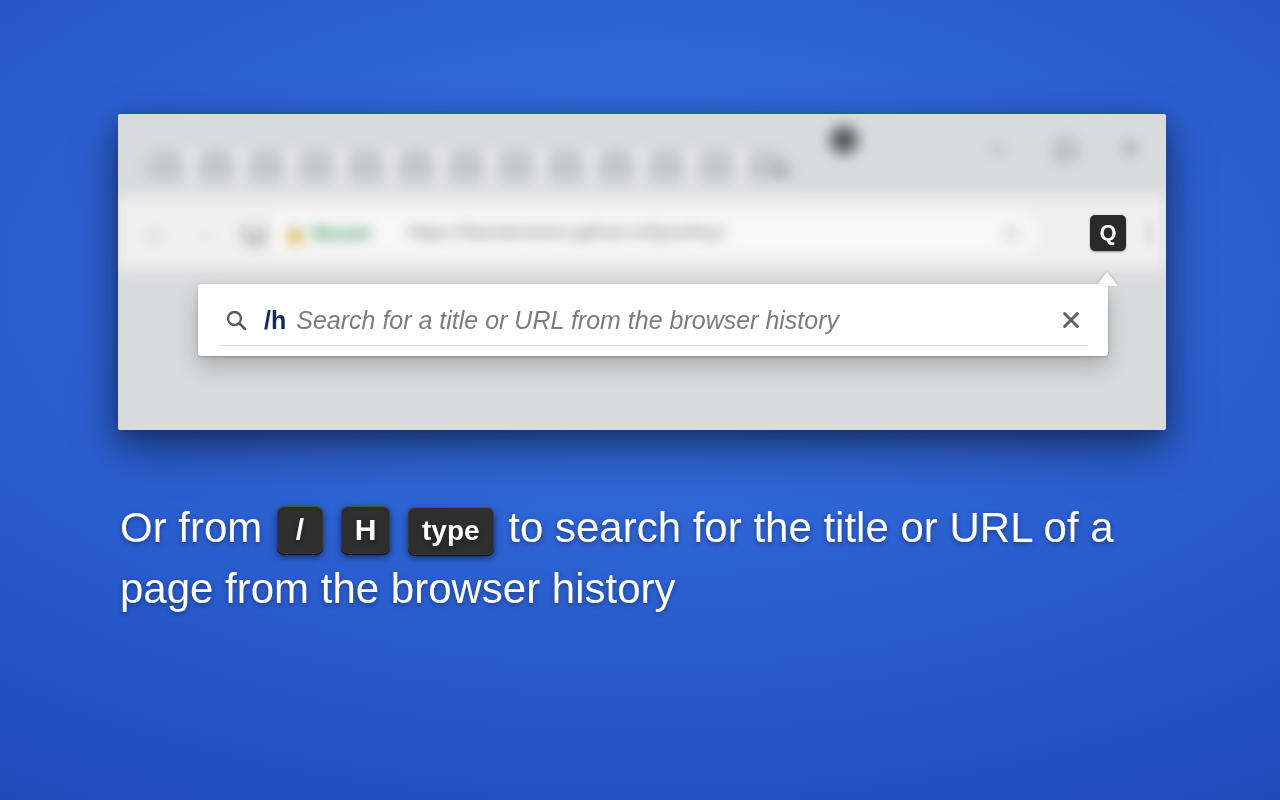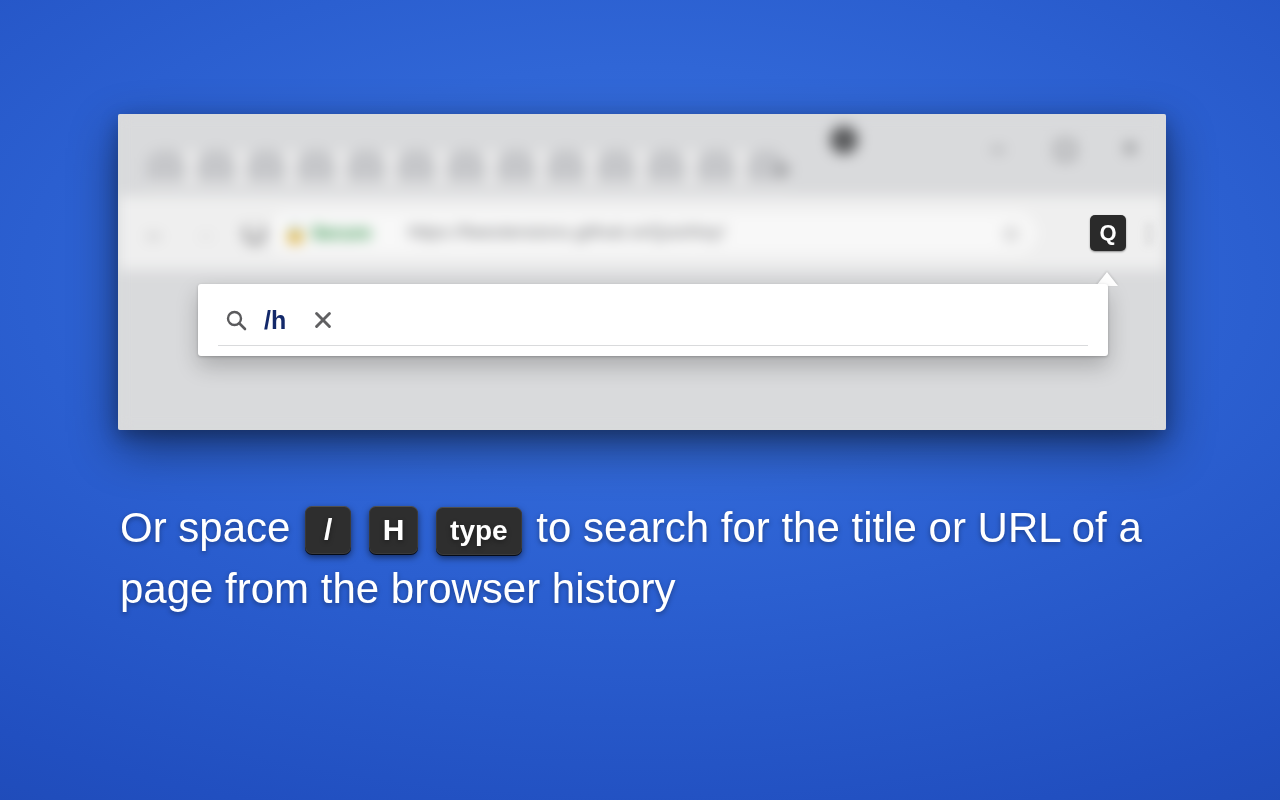--- a/index.html
+++ b/index.html
@@ -294,6 +294,7 @@
       <line x1="15.5" y1="15.5" x2="21" y2="21" stroke="currentColor" stroke-width="2.6" stroke-linecap="round"></line>
     </svg>
     <span class="prefix">/h</span>
+    <span class="placeholder">Search for a title or URL from the browser history</span>
     <svg class="clear-icon" viewBox="0 0 24 24">
       <line x1="5" y1="5" x2="19" y2="19" stroke="currentColor" stroke-width="3.2" stroke-linecap="round"></line>
       <line x1="19" y1="5" x2="5" y2="19" stroke="currentColor" stroke-width="3.2" stroke-linecap="round"></line>

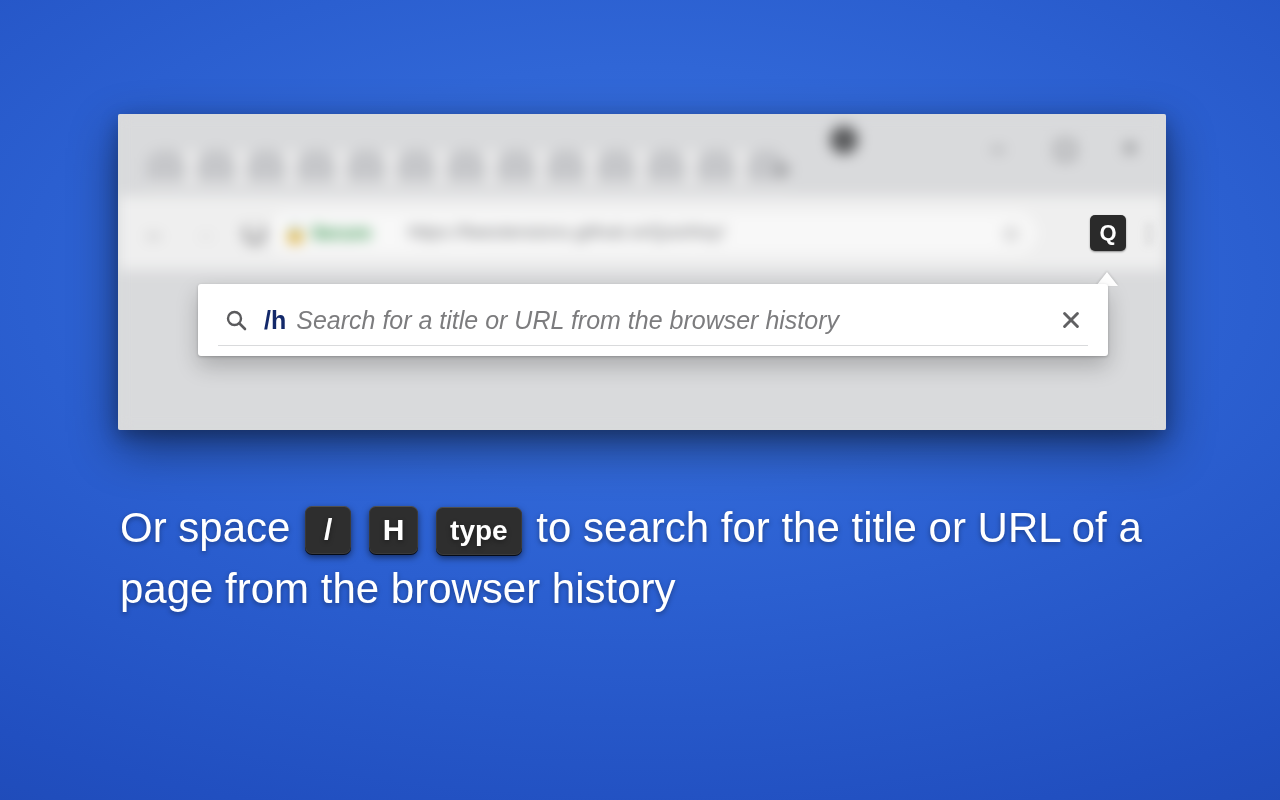--- a/index.html
+++ b/index.html
@@ -304,7 +304,7 @@
 </div>
 
 <div class="caption">
-  <span>Or space </span>
+  <span>Or from </span>
   <span class="key">/</span>
   <span class="key">H</span>
   <span class="key wide">type</span>

